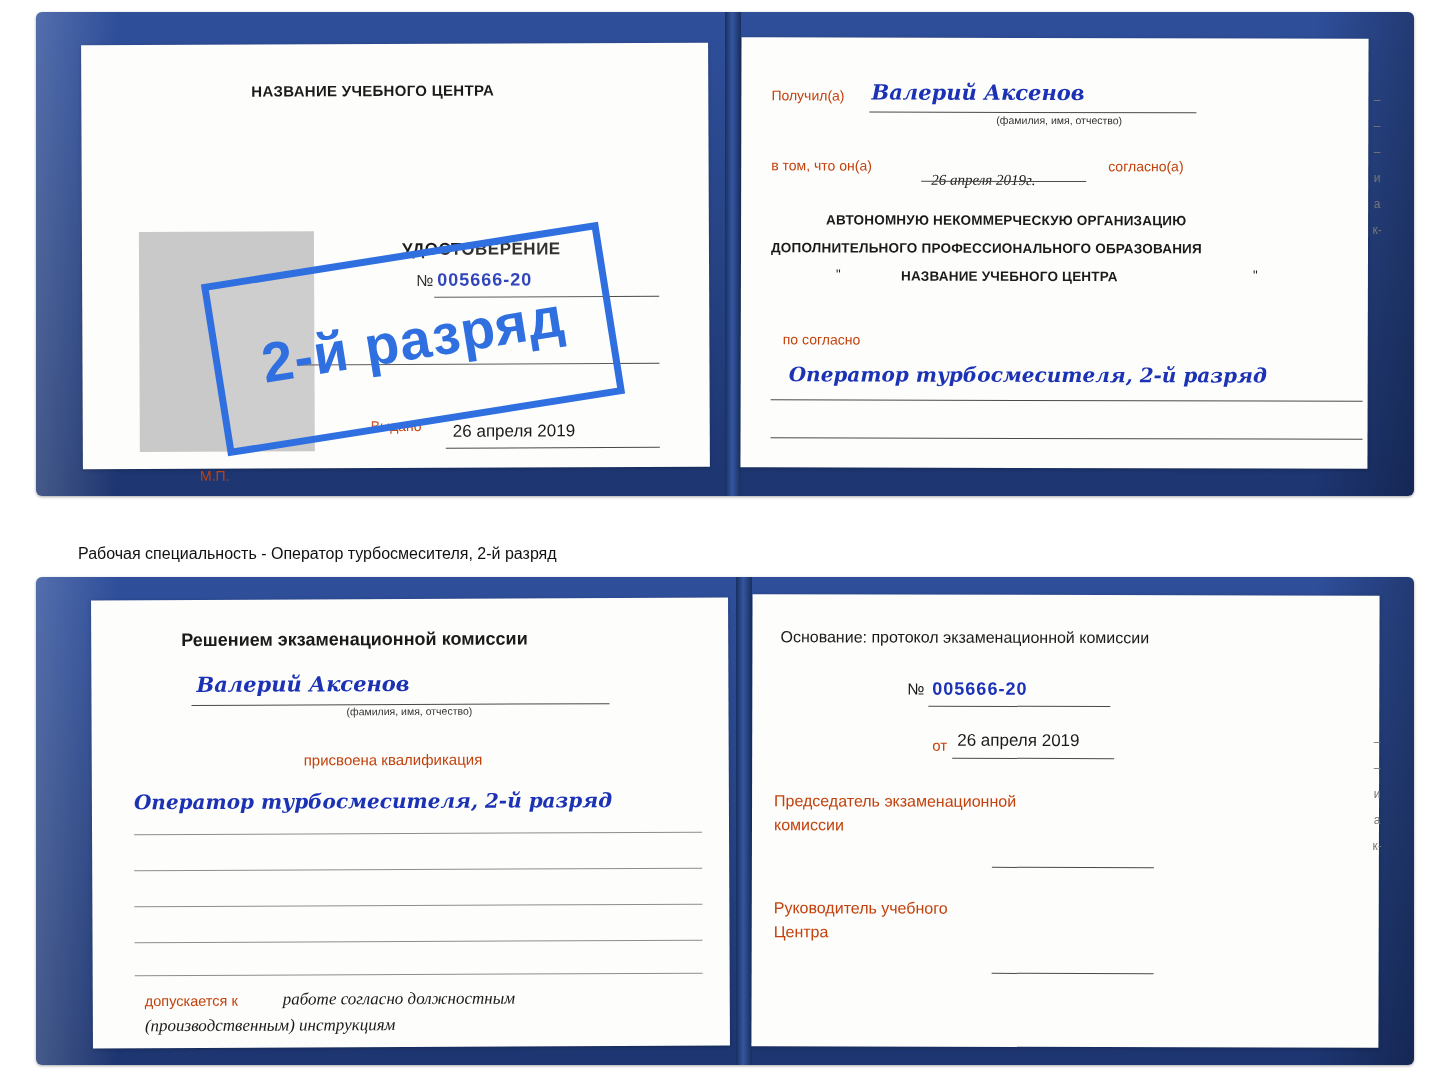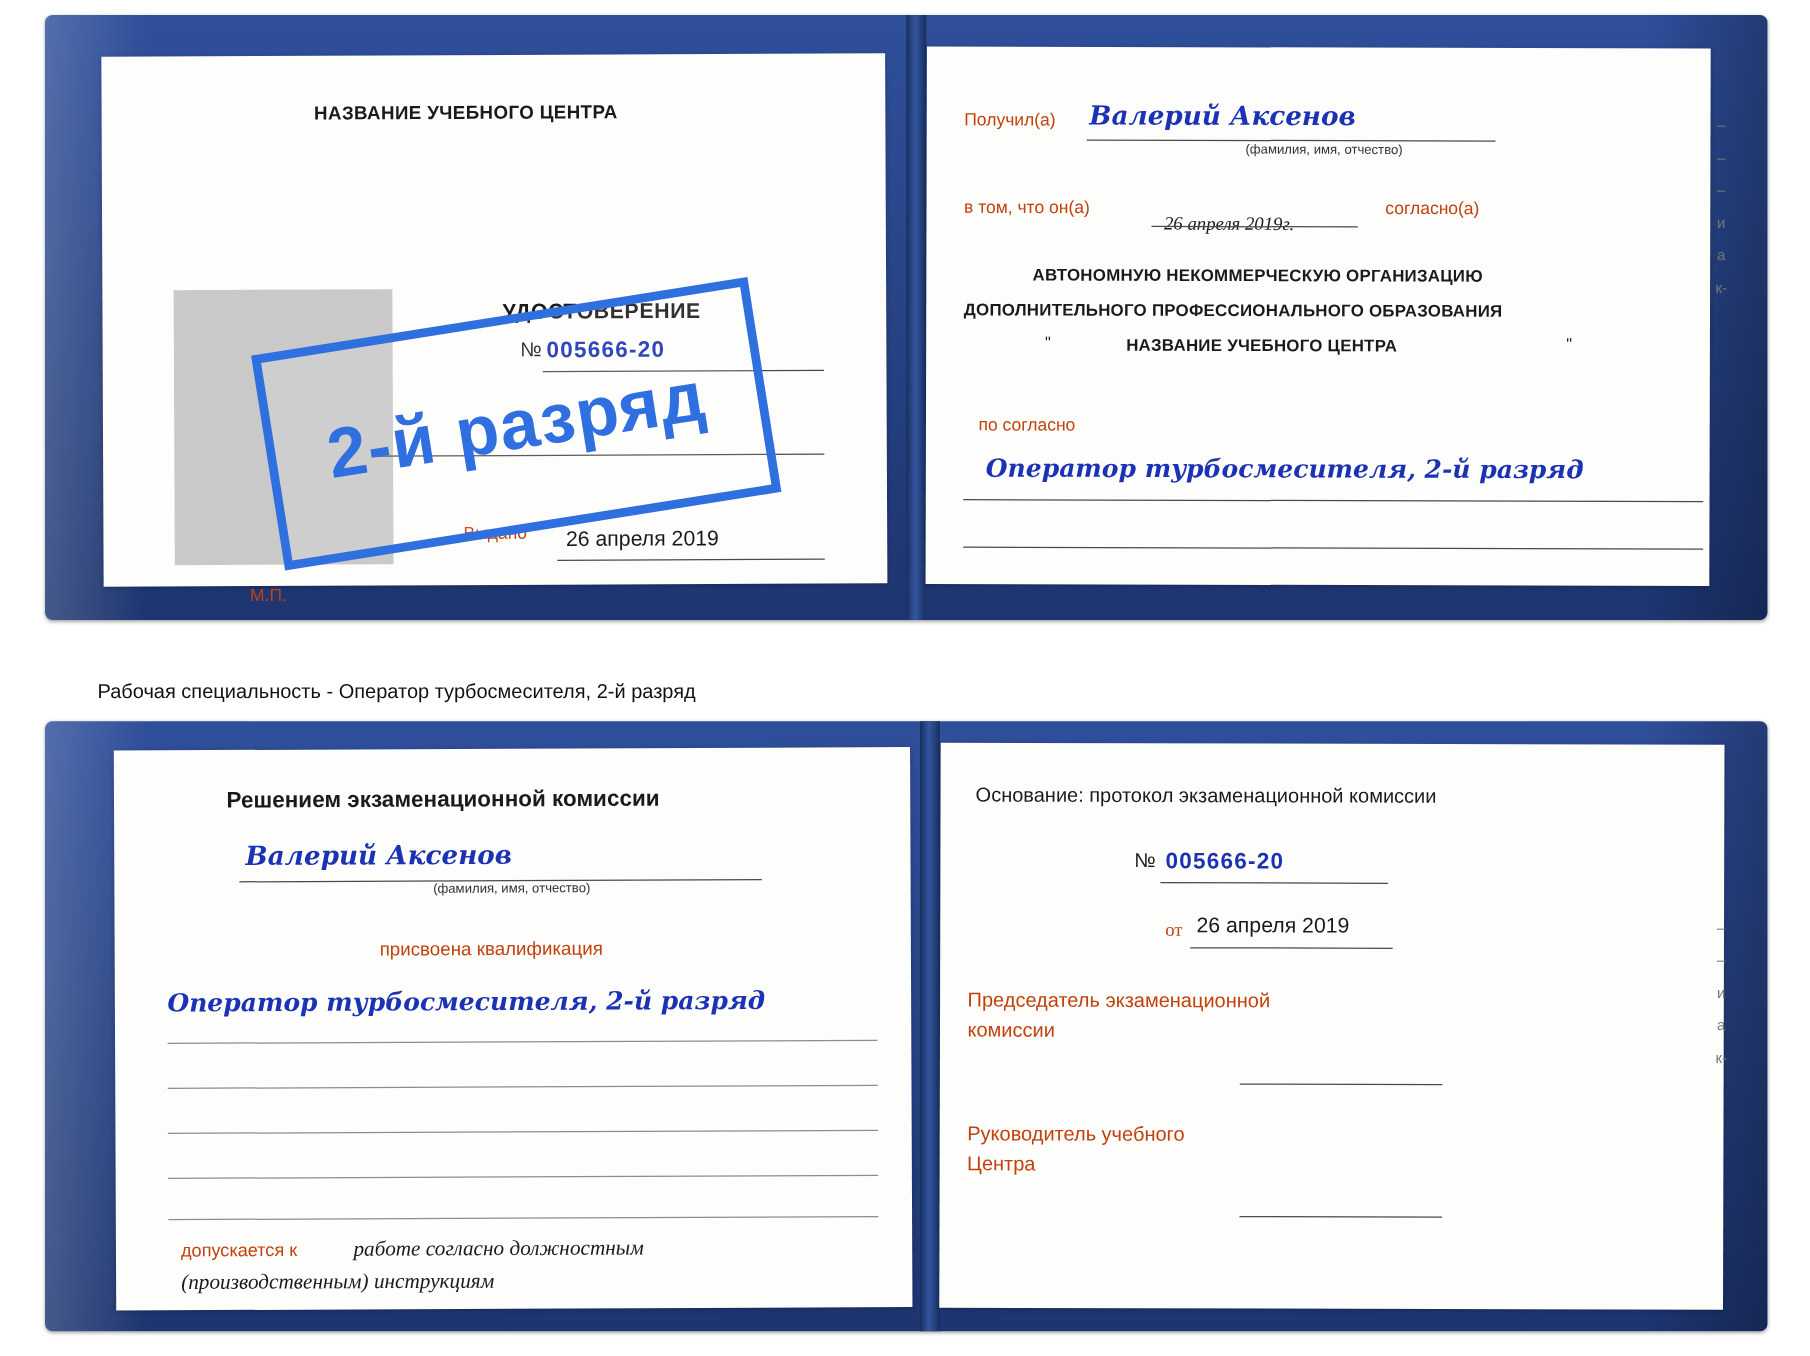--- a/index.html
+++ b/index.html
@@ -243,7 +243,7 @@
     <div class="t hand-blue-print" style="left:180px; top:84px; font-size:18px; letter-spacing:1px;">005666-20</div>
     <div class="rule" style="left:176px; top:111px; width:182px;"></div>
 
-    <div class="t lbl" style="left:180px; top:142px; font-size:15px;font-family:Liberation Serif, serif;">от</div>
+    <div class="t lbl" style="left:180px; top:142px; font-size:15px;">от</div>
     <div class="t typed" style="left:205px; top:136px; font-size:17px;">26 апреля 2019</div>
     <div class="rule" style="left:200px; top:163px; width:162px;"></div>
 

